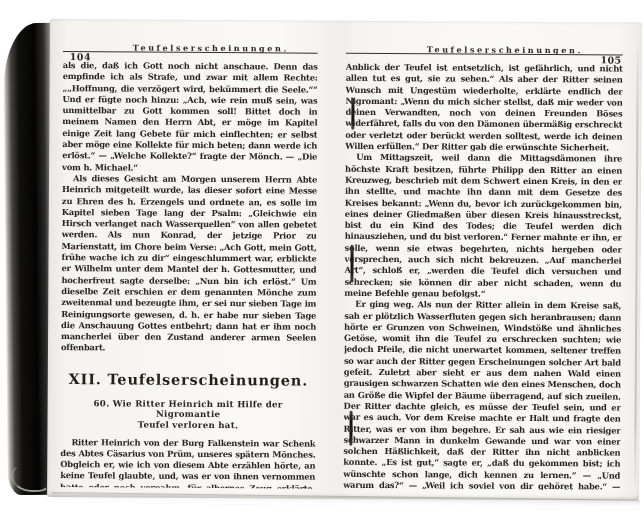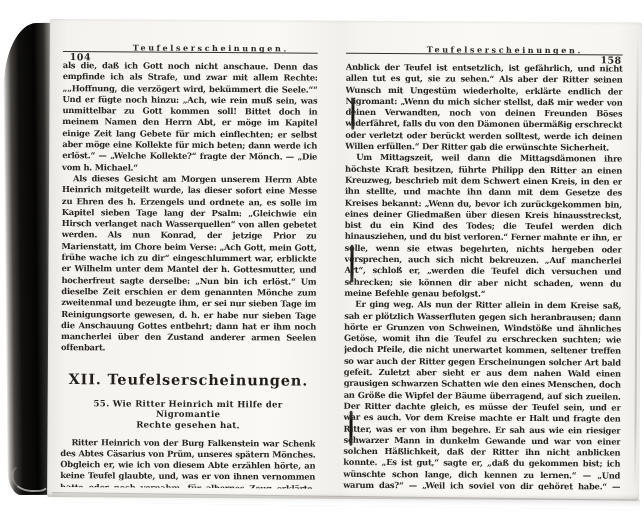--- a/index.html
+++ b/index.html
@@ -140,7 +140,7 @@
     <div class="col col-right">
       <div class="headrow">
         <span class="runhead">Teufelserscheinungen.</span>
-        <span class="pagenum">158</span>
+        <span class="pagenum">105</span>
       </div>
       <div class="rule"></div>
       <div class="bodycopy">

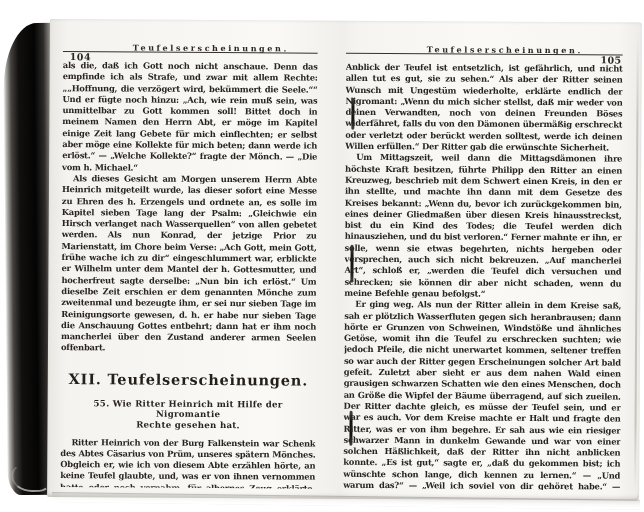--- a/index.html
+++ b/index.html
@@ -130,7 +130,7 @@
         <p class="bodytext indent">Als dieses Gesicht am Morgen unserem Herrn Abte Heinrich mitgeteilt wurde, las dieser sofort eine Messe zu Ehren des h. Erzengels und ordnete an, es solle im Kapitel sieben Tage lang der Psalm: „Gleichwie ein Hirsch verlanget nach Wasserquellen“ von allen gebetet werden. Als nun Konrad, der jetzige Prior zu Marienstatt, im Chore beim Verse: „Ach Gott, mein Gott, frühe wache ich zu dir“ eingeschlummert war, erblickte er Wilhelm unter dem Mantel der h. Gottesmutter, und hocherfreut sagte derselbe: „Nun bin ich erlöst.“ Um dieselbe Zeit erschien er dem genannten Mönche zum zweitenmal und bezeugte ihm, er sei nur sieben Tage im Reinigungsorte gewesen, d. h. er habe nur sieben Tage die Anschauung Gottes entbehrt; dann hat er ihm noch mancherlei über den Zustand anderer armen Seelen offenbart.</p>
         <h2 class="chapter">XII. Teufelserscheinungen.</h2>
         <h3 class="story">
-          <span>55. Wie Ritter Heinrich mit Hilfe der Nigromantie</span><br>
+          <span>60. Wie Ritter Heinrich mit Hilfe der Nigromantie</span><br>
           <span>Rechte gesehen hat.</span>
         </h3>
         <p class="bodytext indent">Ritter Heinrich von der Burg Falkenstein war Schenk des Abtes Cäsarius von Prüm, unseres spätern Mönches. Obgleich er, wie ich von diesem Abte erzählen hörte, an keine Teufel glaubte, und, was er von ihnen vernommen hatte oder noch vernahm, für albernes Zeug erklärte, ließ er einst den in der schwarzen Kunst bewanderten Geistlichen Philipp rufen und bat ihn dringend, ihn einmal Teufel sehen zu lassen. Dieser erwiderte: „Der</p>

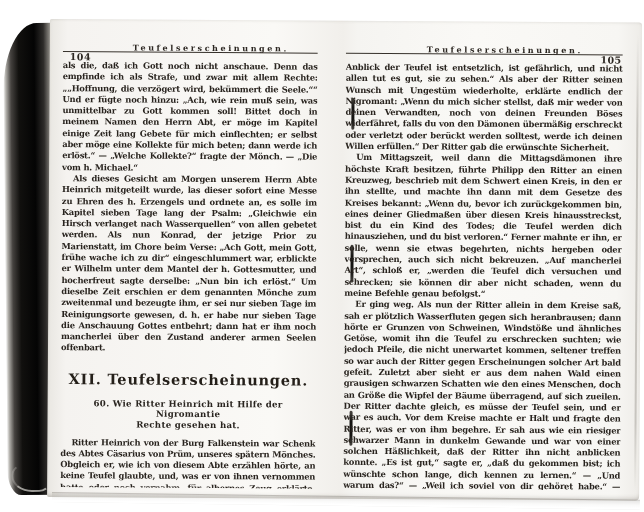--- a/index.html
+++ b/index.html
@@ -131,7 +131,7 @@
         <h2 class="chapter">XII. Teufelserscheinungen.</h2>
         <h3 class="story">
           <span>60. Wie Ritter Heinrich mit Hilfe der Nigromantie</span><br>
-          <span>Rechte gesehen hat.</span>
+          <span>Teufel verloren hat.</span>
         </h3>
         <p class="bodytext indent">Ritter Heinrich von der Burg Falkenstein war Schenk des Abtes Cäsarius von Prüm, unseres spätern Mönches. Obgleich er, wie ich von diesem Abte erzählen hörte, an keine Teufel glaubte, und, was er von ihnen vernommen hatte oder noch vernahm, für albernes Zeug erklärte, ließ er einst den in der schwarzen Kunst bewanderten Geistlichen Philipp rufen und bat ihn dringend, ihn einmal Teufel sehen zu lassen. Dieser erwiderte: „Der</p>
       </div>

